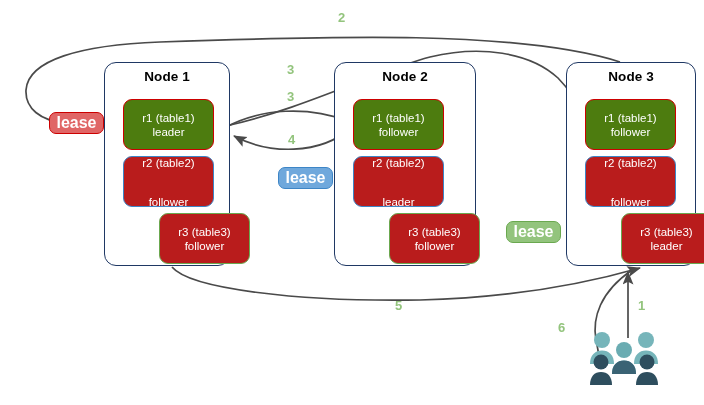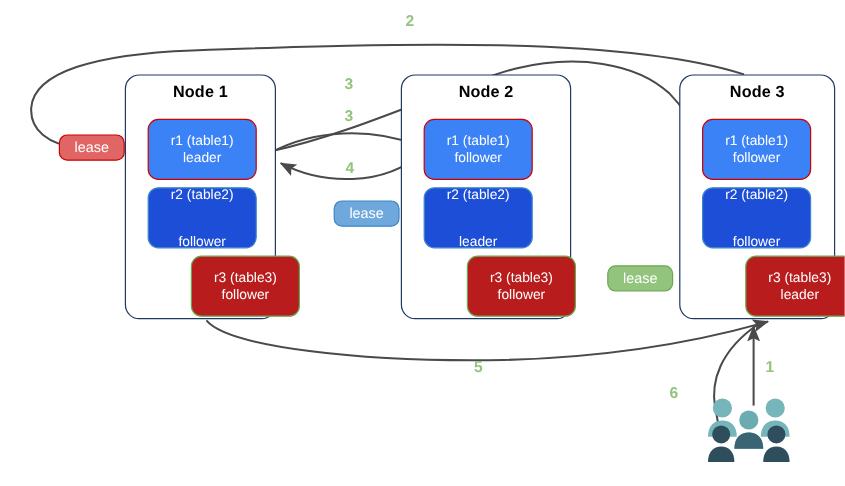--- a/index.html
+++ b/index.html
@@ -65,11 +65,12 @@
     box-sizing: border-box;
     border-radius: 7px;
     color: #ffffff;
-    font-size: 12px;
+    font-size: 16px;
     line-height: 1;
     display: flex;
     align-items: center;
     justify-content: center;
+    font-weight: bold;
   }
   .lease-red   { background: #e06666; border: 1.5px solid #cc0000; }
   .lease-blue  { background: #6fa8dc; border: 1.5px solid #3d85c6; }

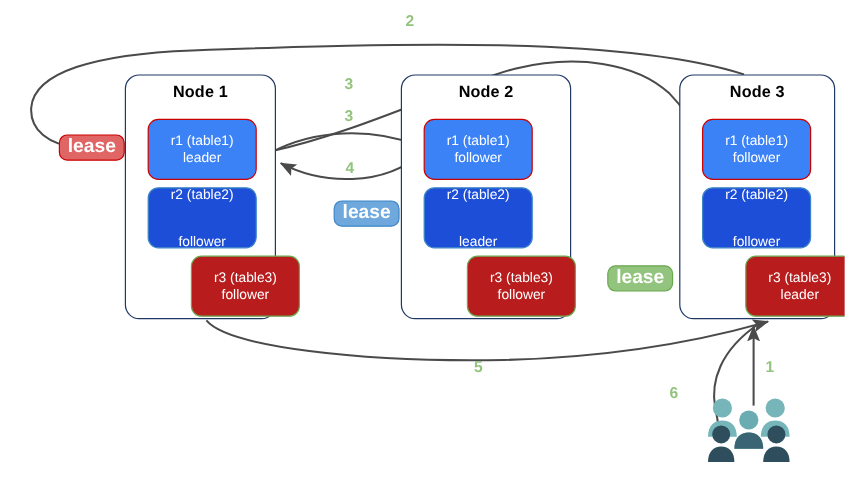--- a/index.html
+++ b/index.html
@@ -56,7 +56,7 @@
     padding-top: 1px;
   }
   .replica span { display: block; }
-  .rep-red   { background: #3b82f6; border: 1.5px solid #cc0000; text-align: right; }
+  .rep-red   { background: #4d7c0f; border: 1.5px solid #cc0000; text-align: right; }
   .rep-blue  { background: #1d4ed8; border: 1.5px solid #3d85c6; gap: 25px; }
   .rep-green { background: #b91c1c; border: 1.5px solid #6aa84f; margin-left: 36px; }
 

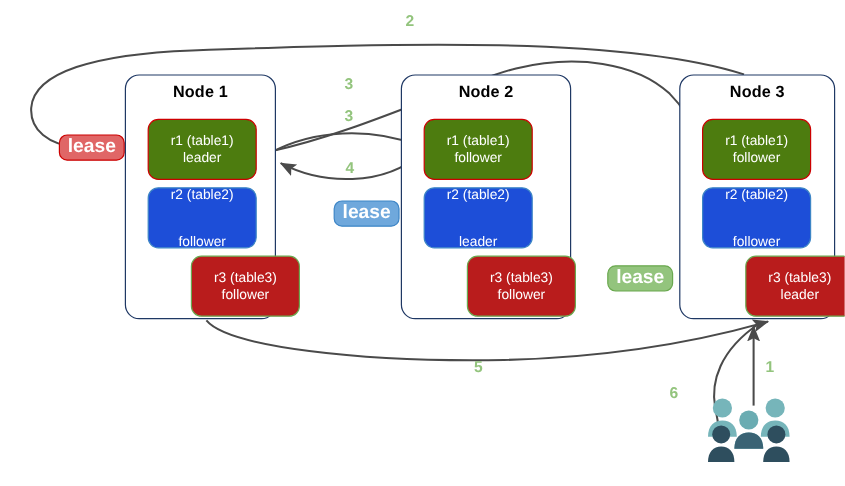--- a/index.html
+++ b/index.html
@@ -57,7 +57,7 @@
   }
   .replica span { display: block; }
   .rep-red   { background: #4d7c0f; border: 1.5px solid #cc0000; text-align: right; }
-  .rep-blue  { background: #1d4ed8; border: 1.5px solid #3d85c6; gap: 25px; }
+  .rep-blue  { background: #b91c1c; border: 1.5px solid #3d85c6; gap: 25px; }
   .rep-green { background: #b91c1c; border: 1.5px solid #6aa84f; margin-left: 36px; }
 
   .lease {

